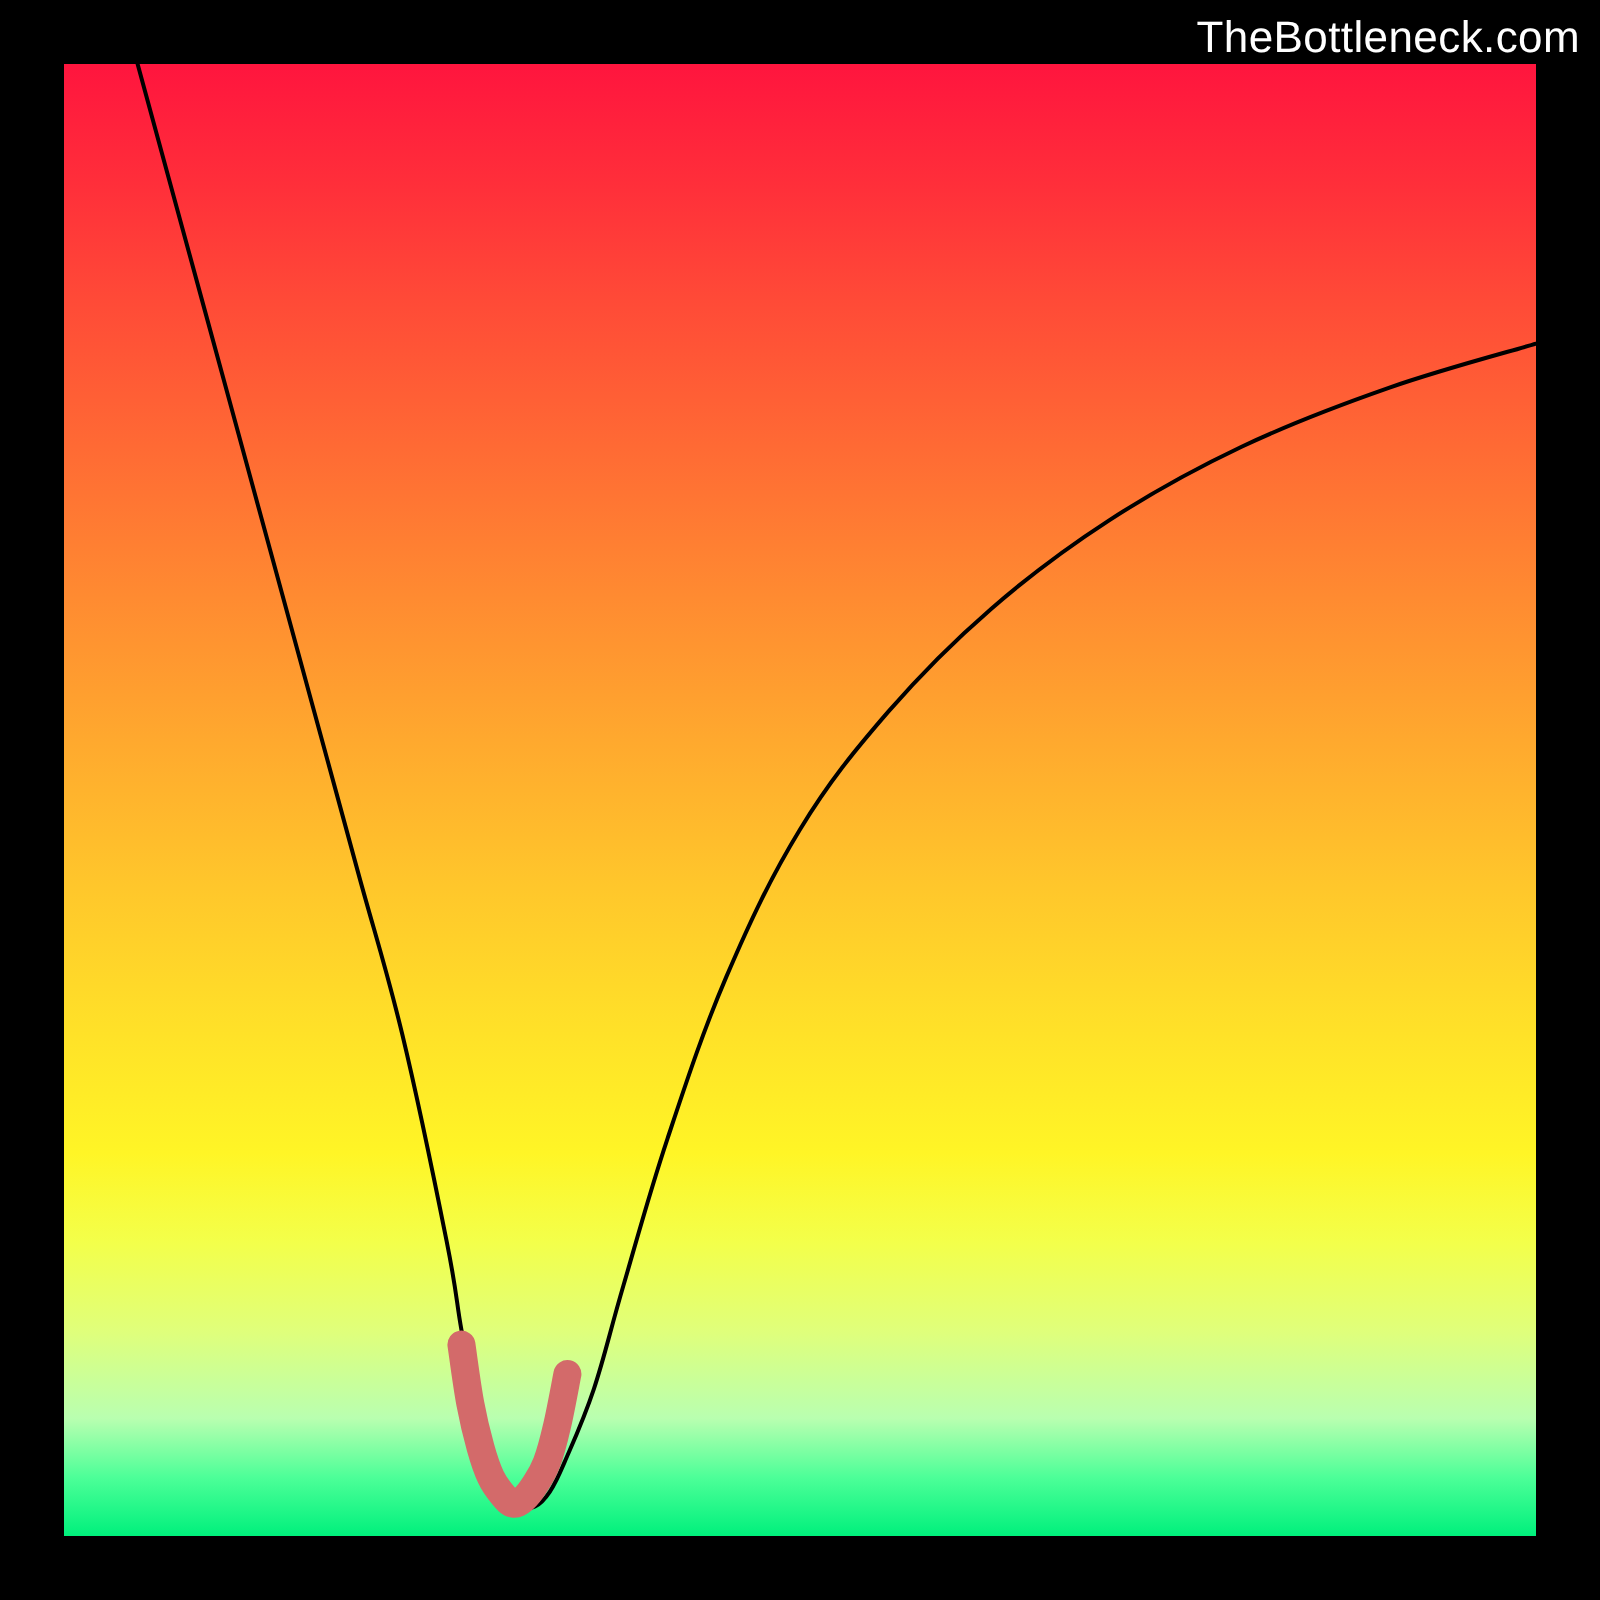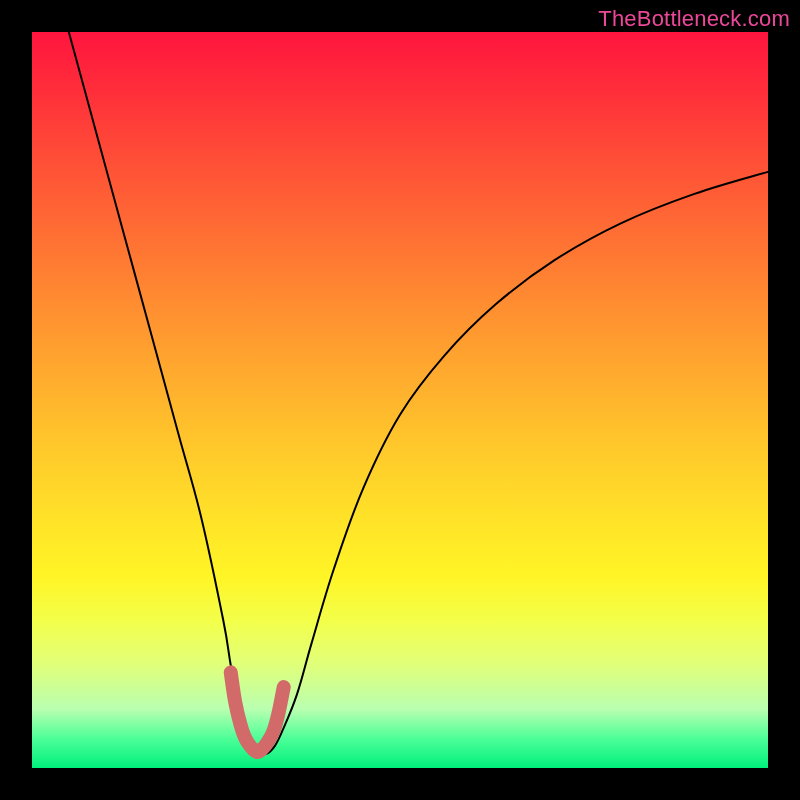--- a/index.html
+++ b/index.html
@@ -47,7 +47,7 @@
     position: absolute;
     top: 6px;
     right: 10px;
-    color: #ec4899;
+    color: #ffffff;
     font-size: 22px;
     letter-spacing: 0.2px;
     user-select: none;

